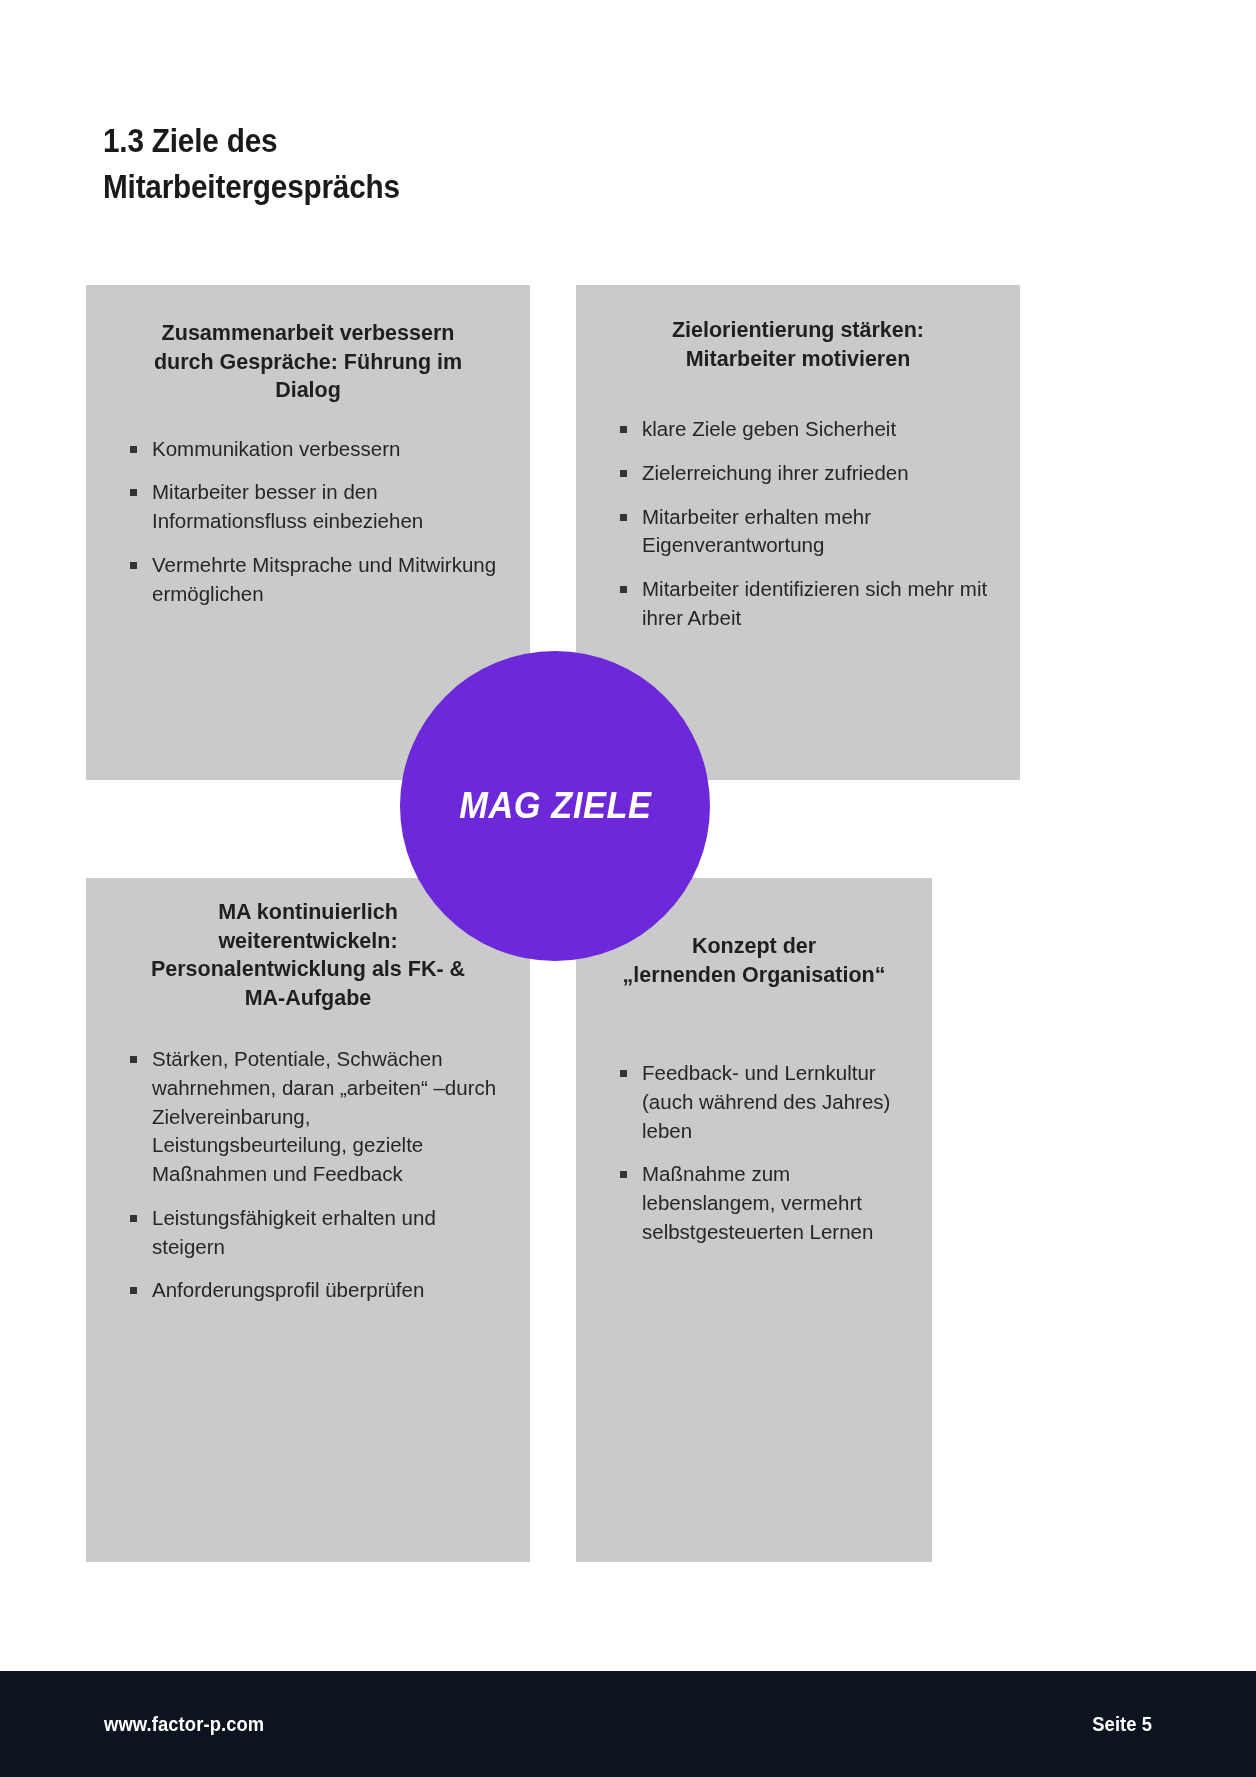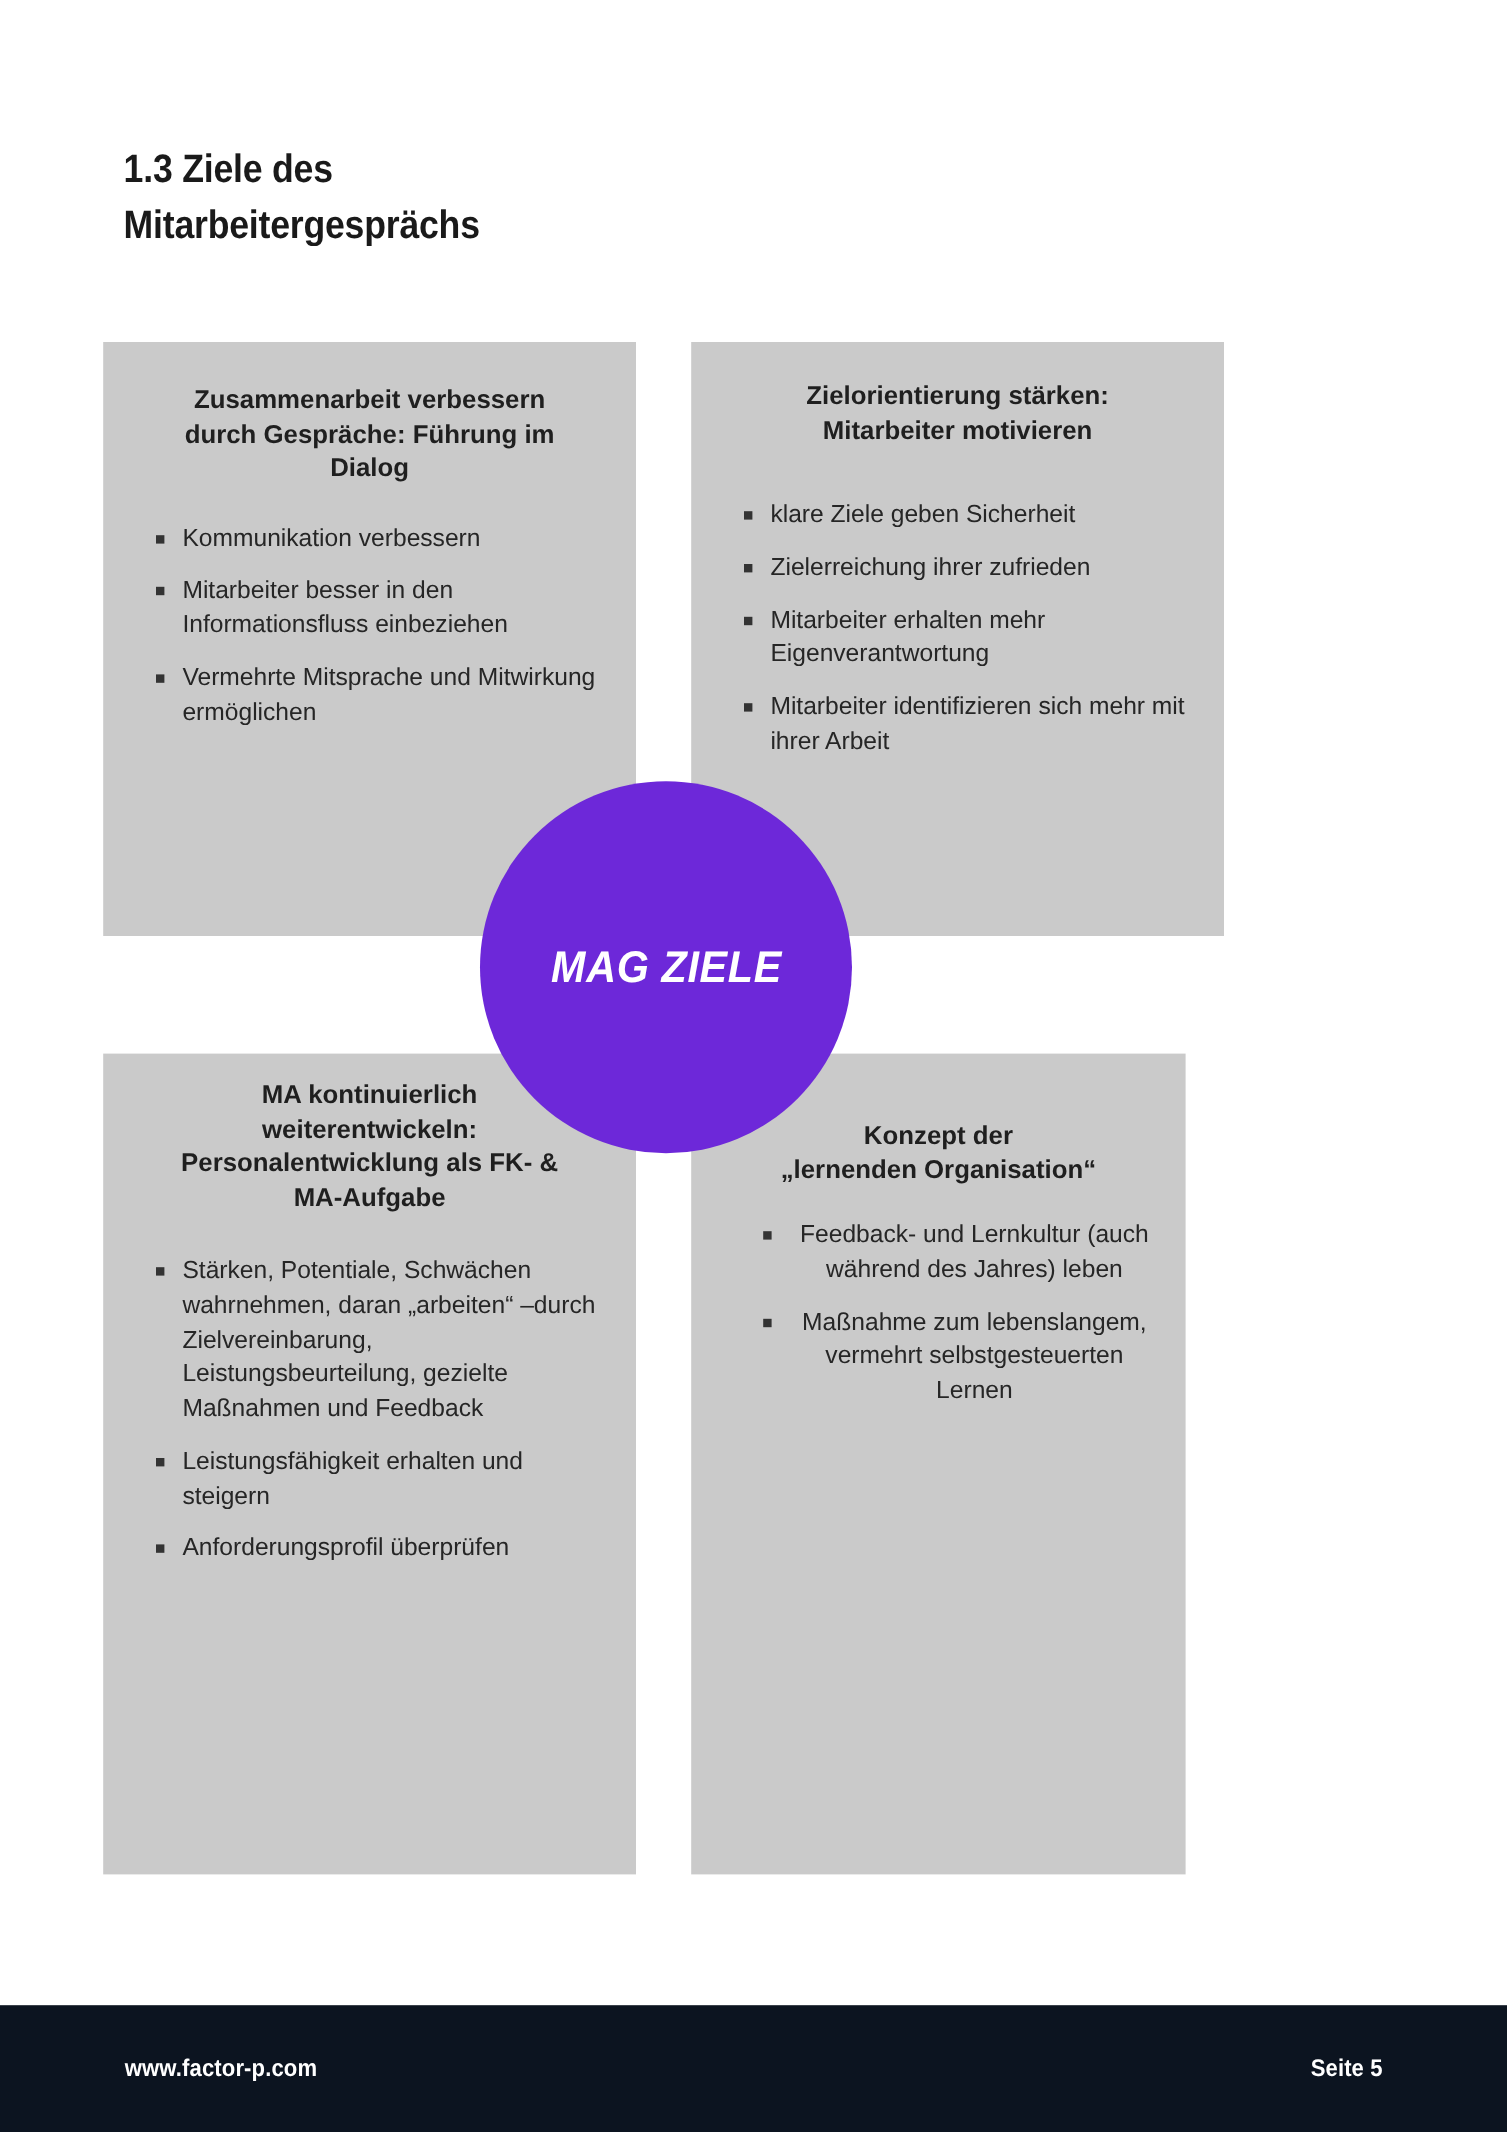--- a/index.html
+++ b/index.html
@@ -41,7 +41,7 @@
   .q-tl { left: 86px;  top: 285px;  width: 444px;  height: 495px; }
   .q-tr { left: 576px; top: 285px;  width: 444px;  height: 495px; }
   .q-bl { left: 86px;  top: 878px;  width: 444px;  height: 684px; }
-  .q-br { left: 576px; top: 878px;  width: 412px;  height: 684px; }
+  .q-br { left: 576px; top: 878px;  width: 356px;  height: 684px; }
 
   .quad-head {
     font-weight: 700;

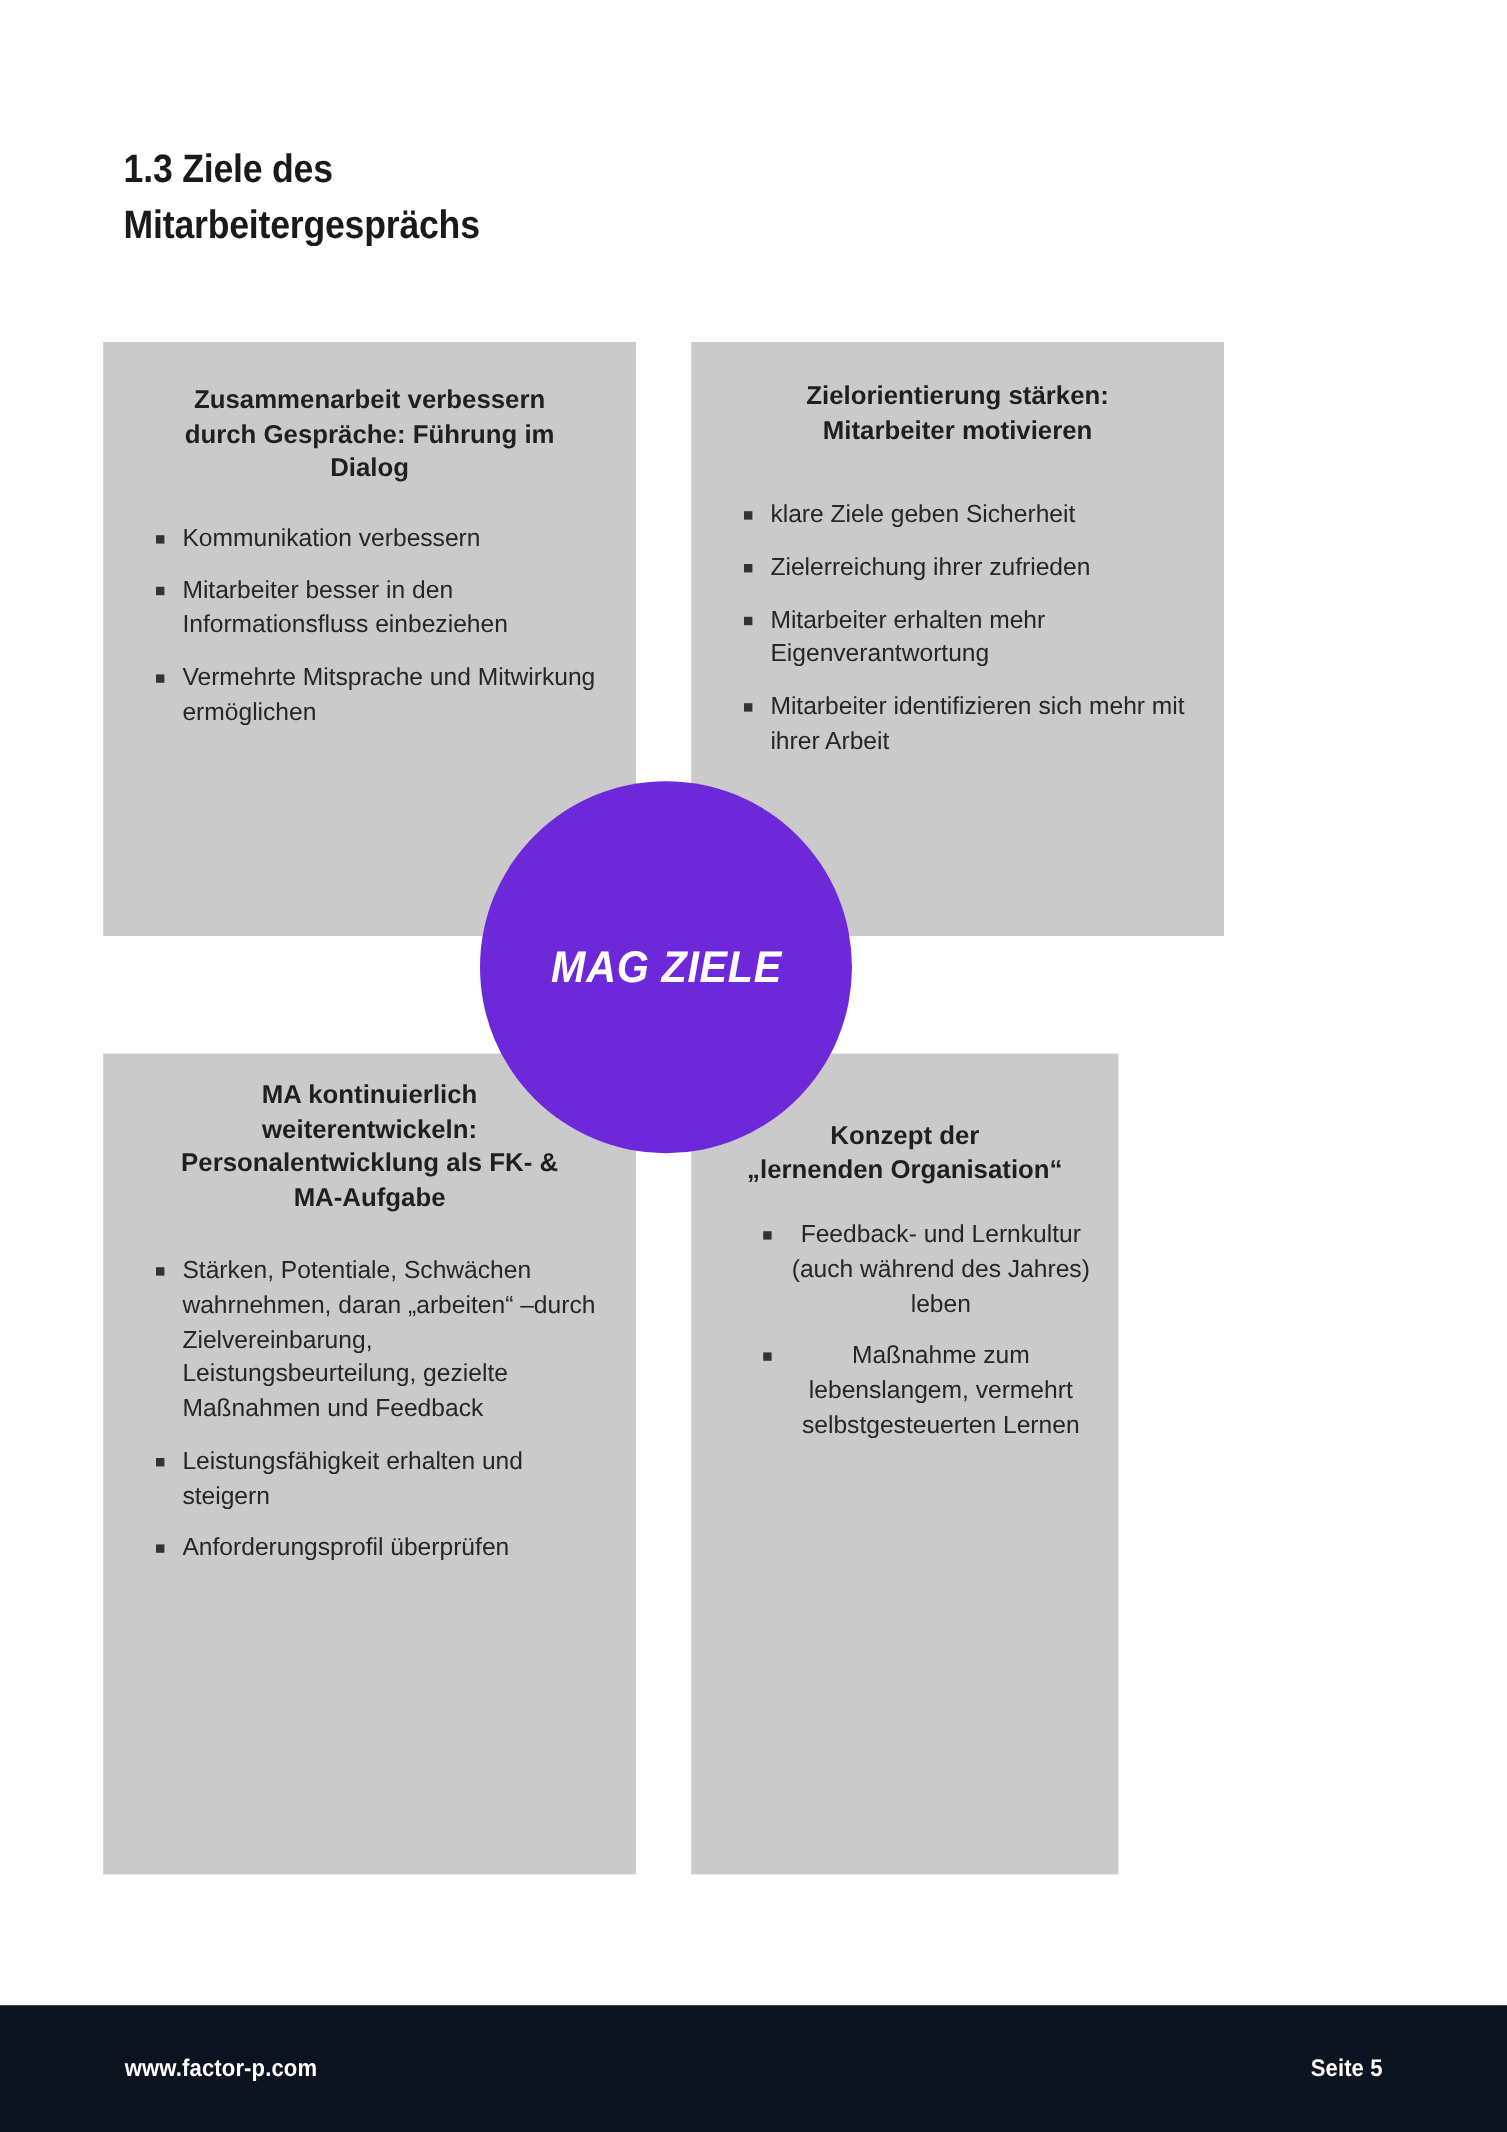--- a/index.html
+++ b/index.html
@@ -88,7 +88,7 @@
   .q-bl .quad-list { margin-top: 33px; padding-left: 20px; padding-right: 28px; }
 
   .q-br .quad-head { padding-top: 54px; }
-  .q-br .quad-list { margin-top: 26px; padding-left: 36px; padding-right: 22px; text-align: center; }
+  .q-br .quad-list { margin-top: 70px; padding-left: 20px; padding-right: 22px; }
 
   
   .center-circle {

